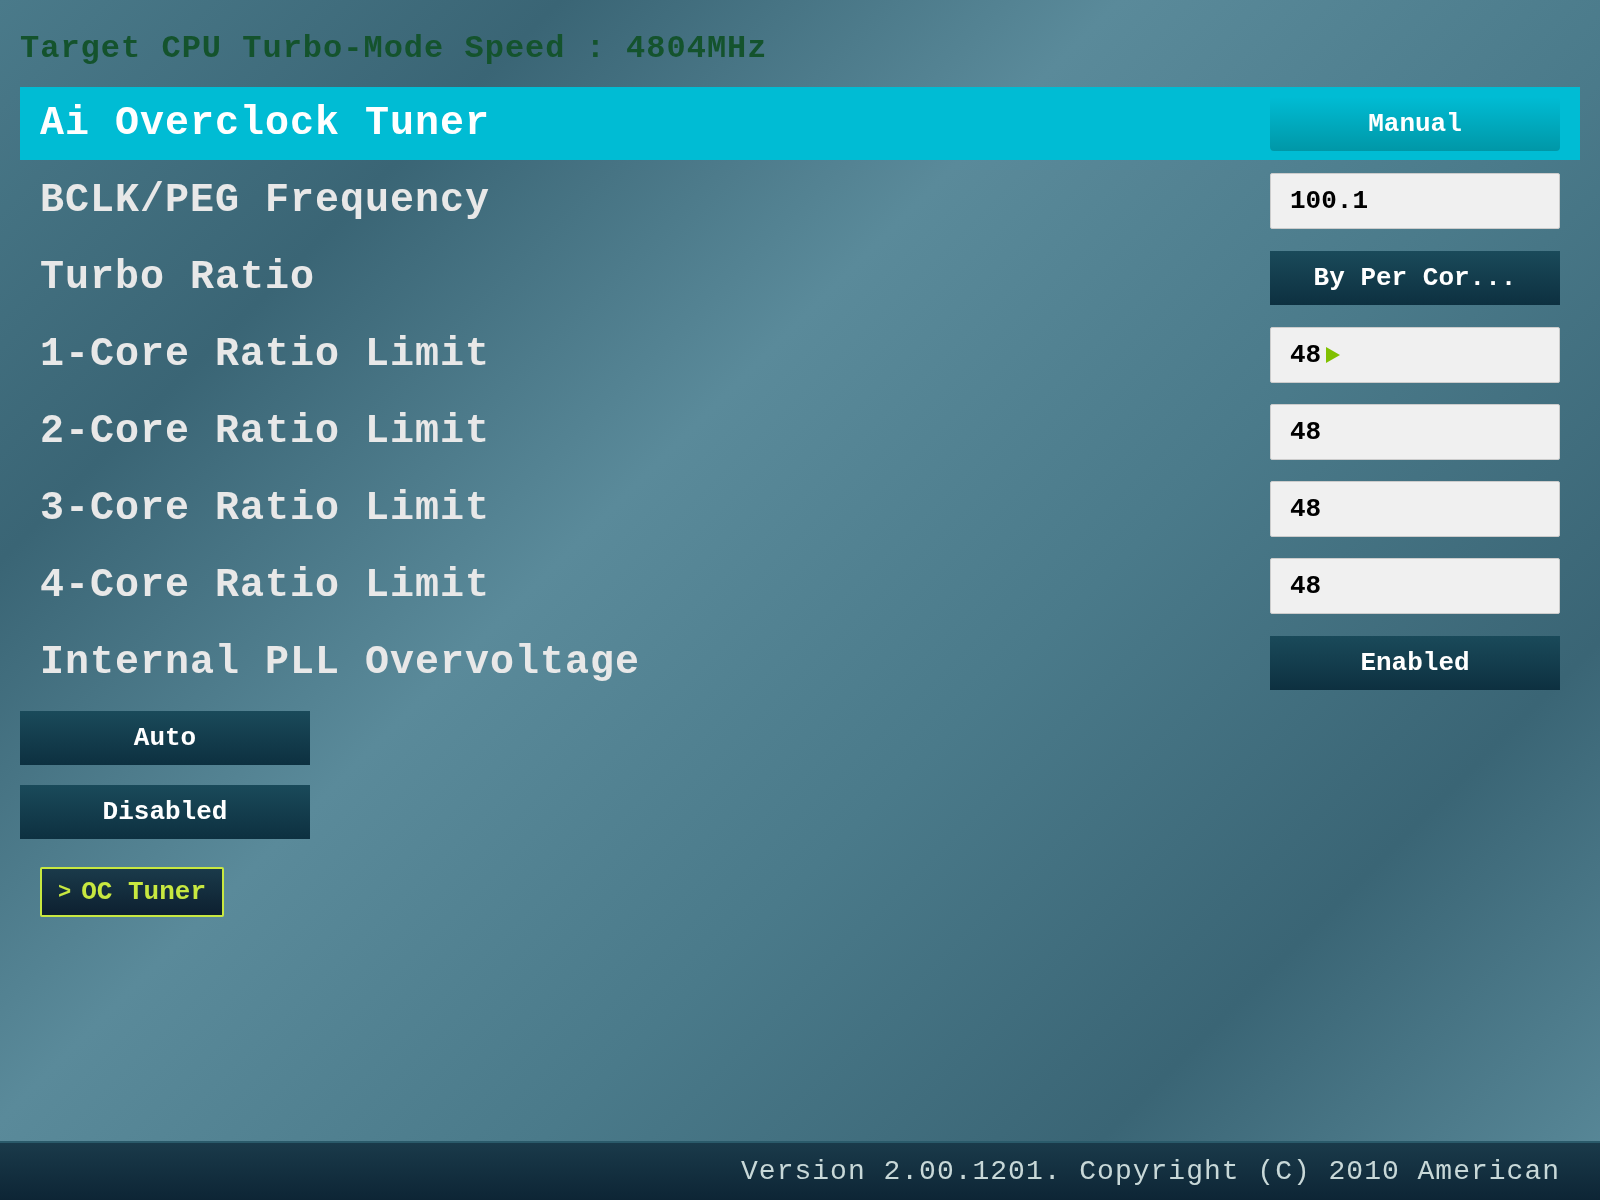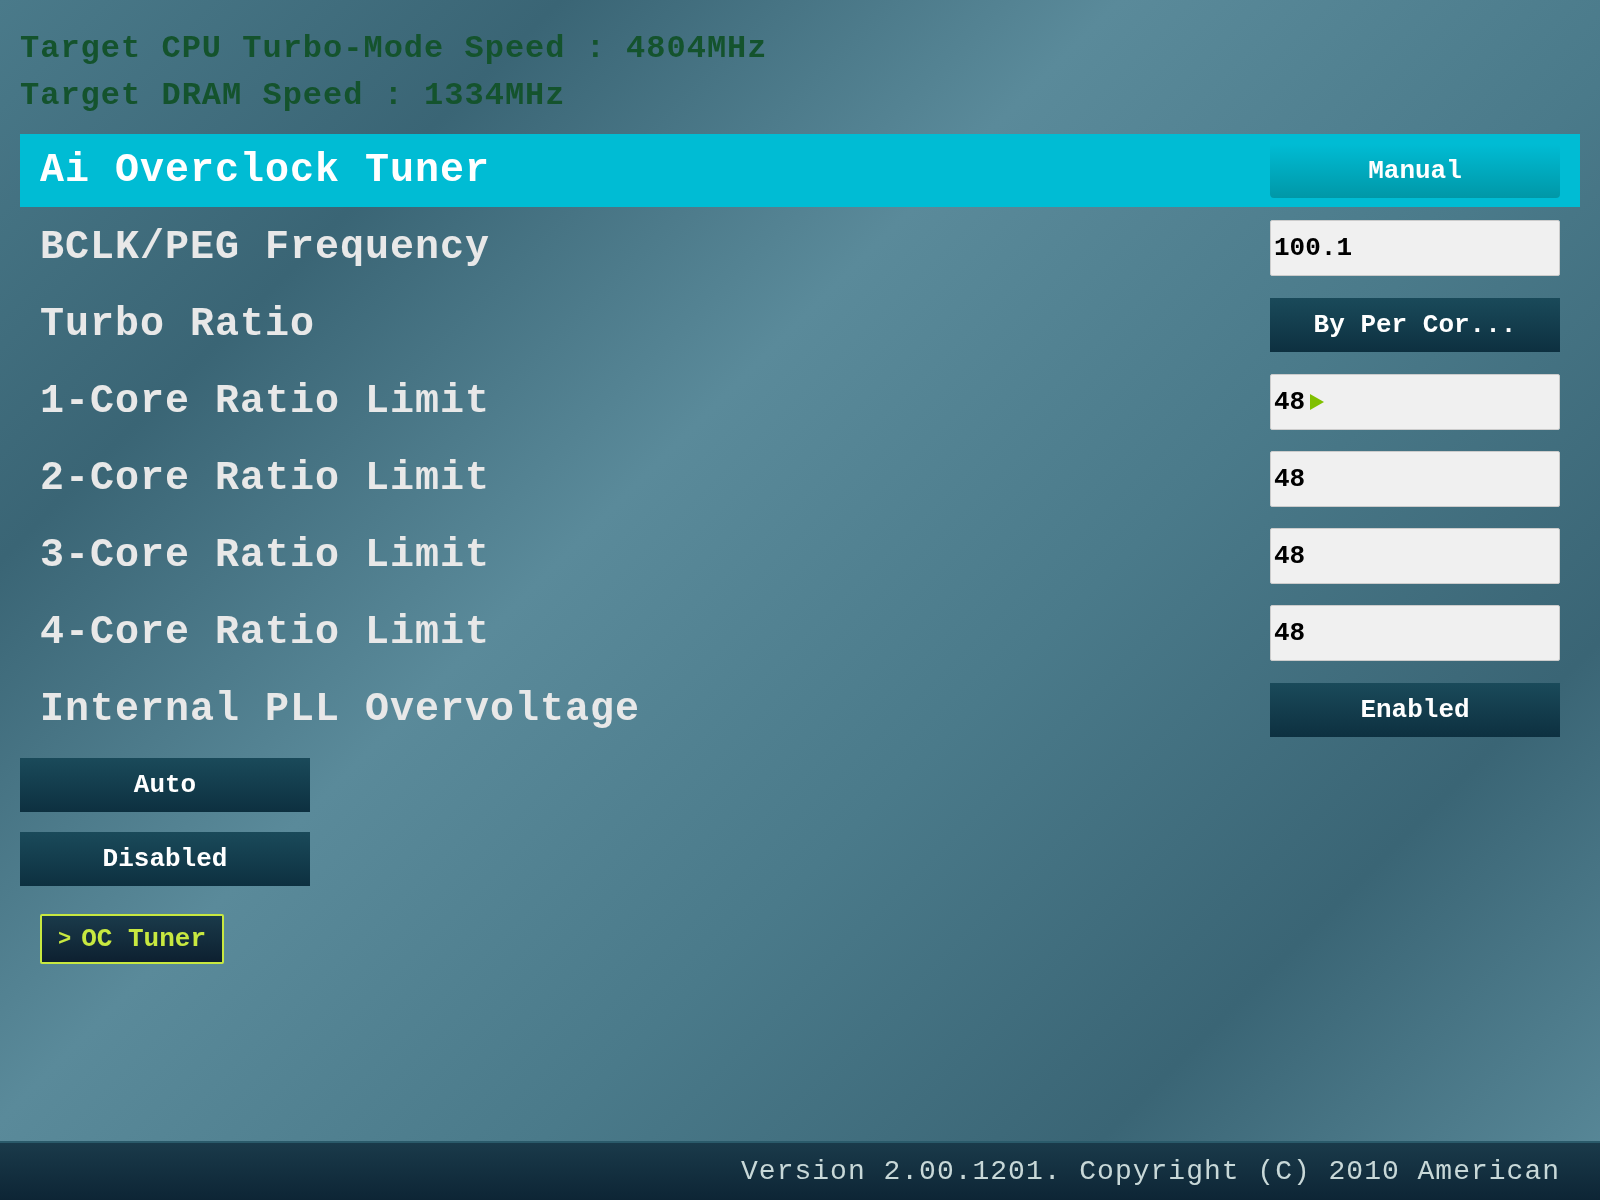--- a/index.html
+++ b/index.html
@@ -165,10 +165,6 @@
       <span>Target CPU Turbo-Mode Speed :</span>
       <span>4804MHz</span>
     </div>
-    <div class="target-line">
-      <span>Target DRAM Speed :</span>
-      <span>1334MHz</span>
-    </div>
   </div>
 
   <div class="settings-rows">

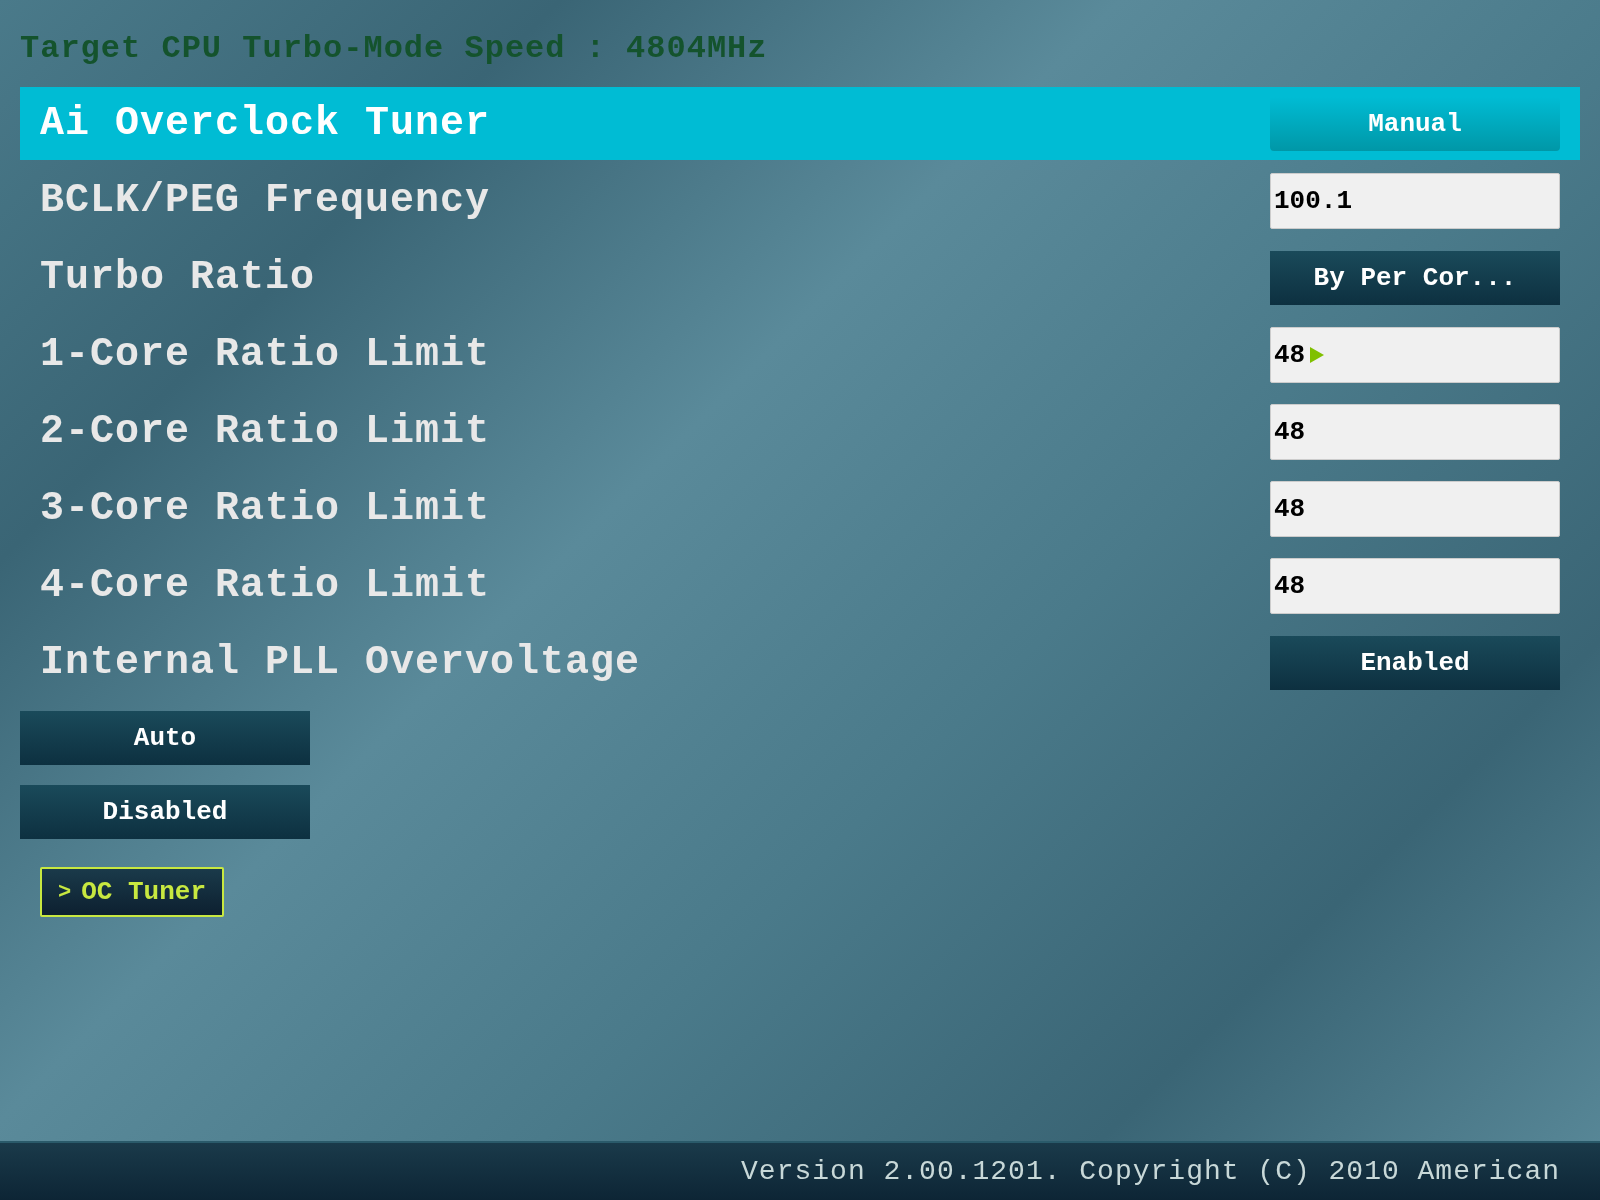--- a/index.html
+++ b/index.html
@@ -94,7 +94,7 @@
       border: 1px solid #cccccc;
       border-radius: 2px;
       text-align: left;
-      padding: 12px 3px;
+      padding: 12px 19px;
     }
 
     .oc-tuner-row {

